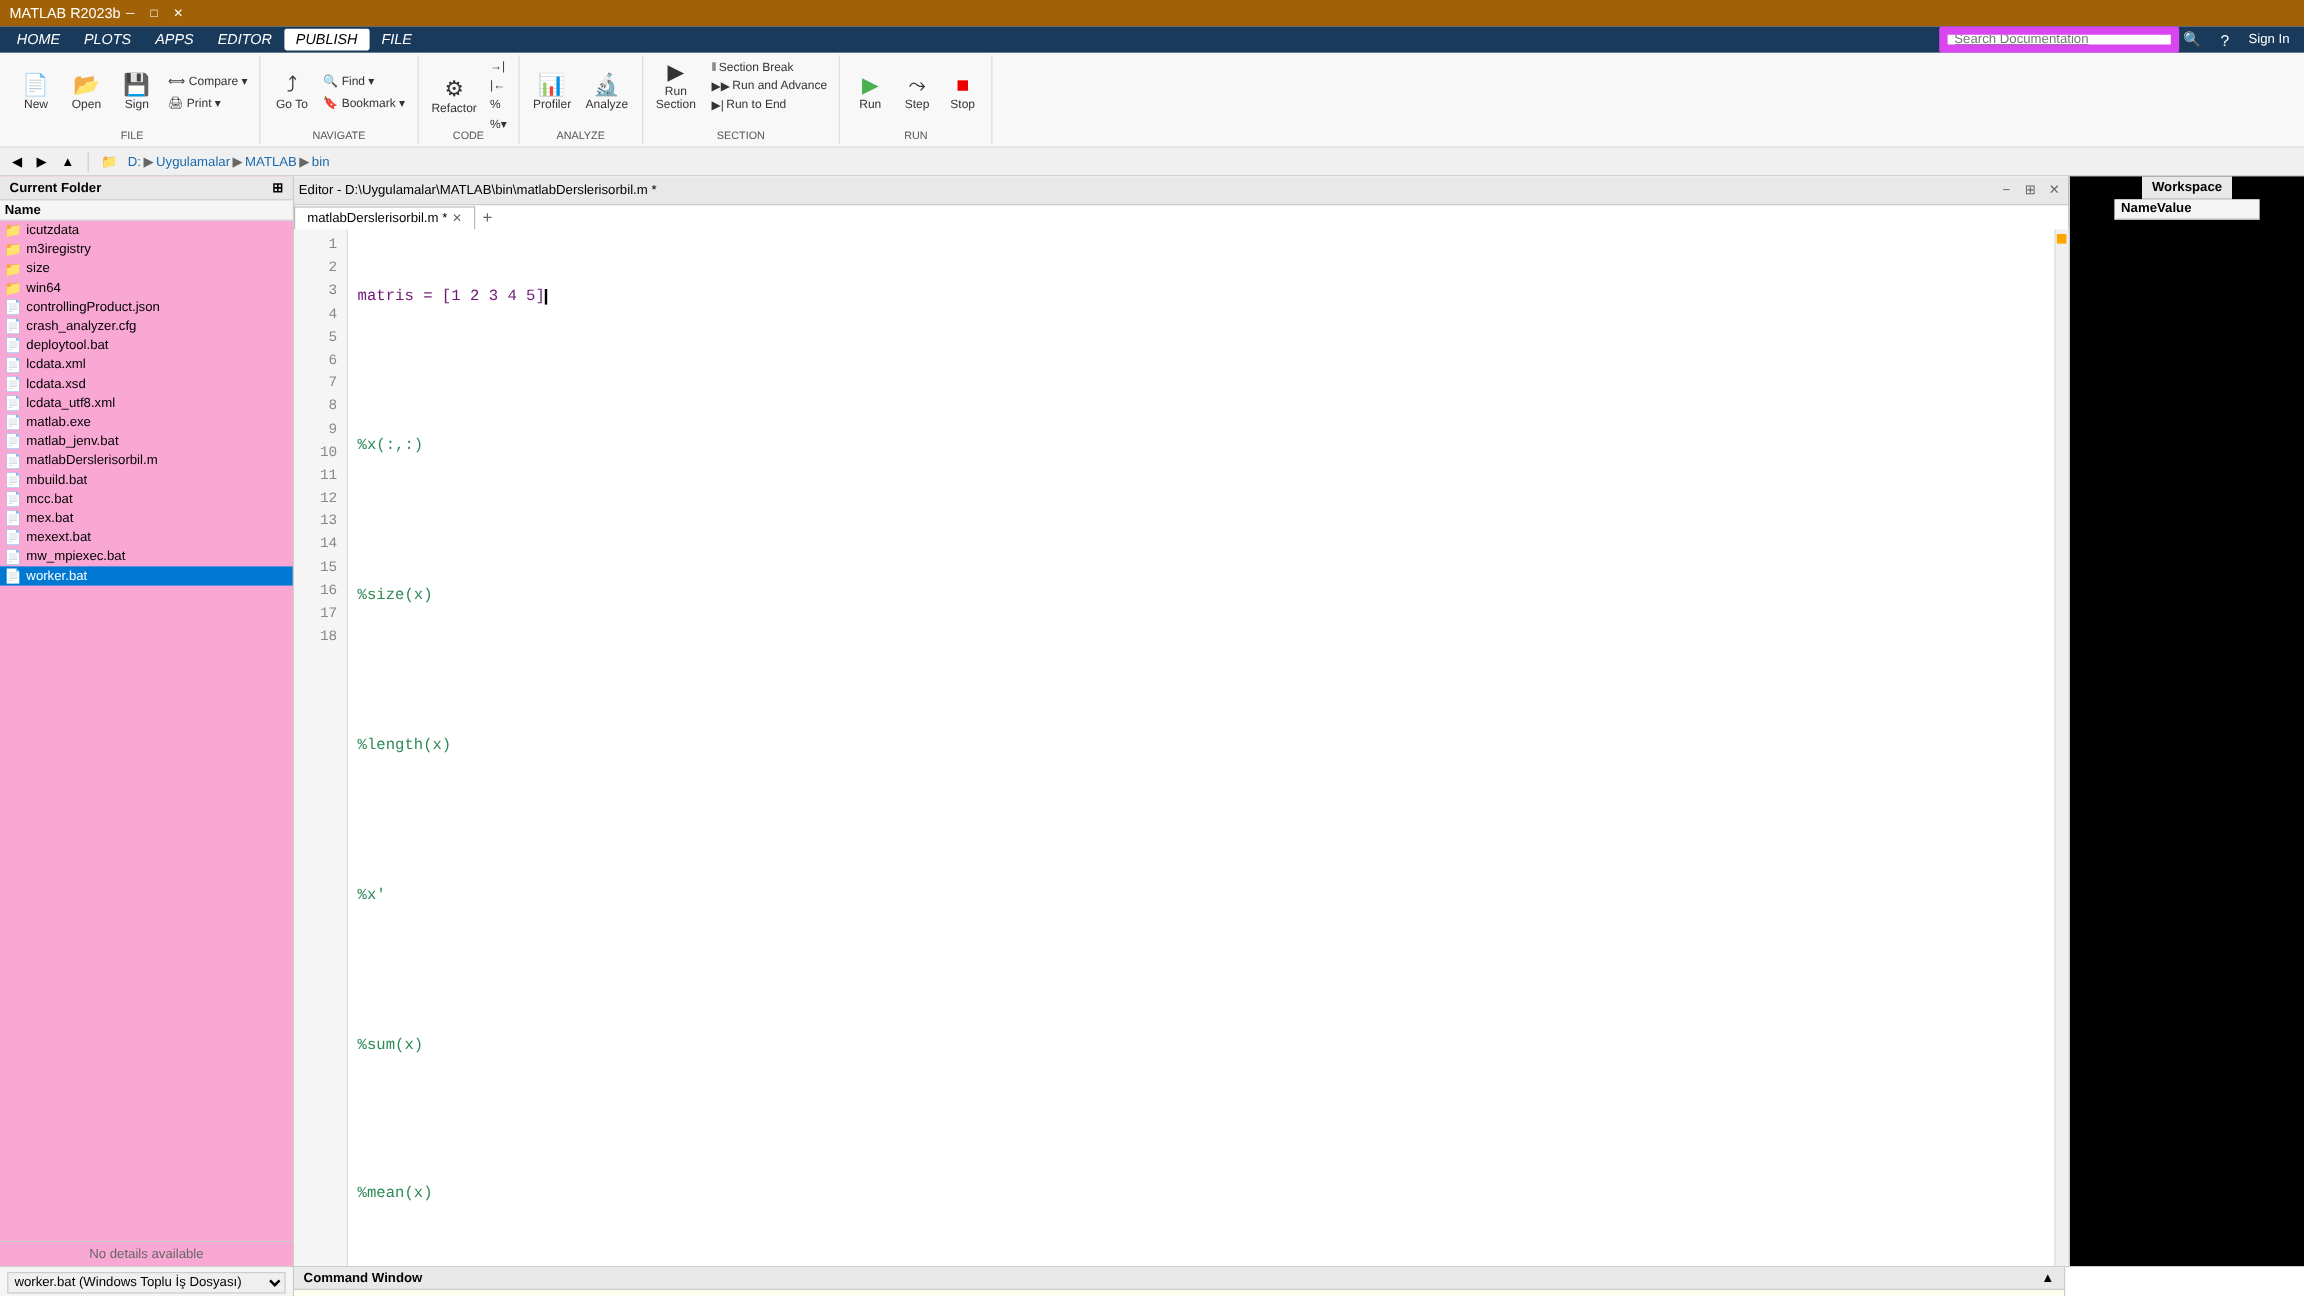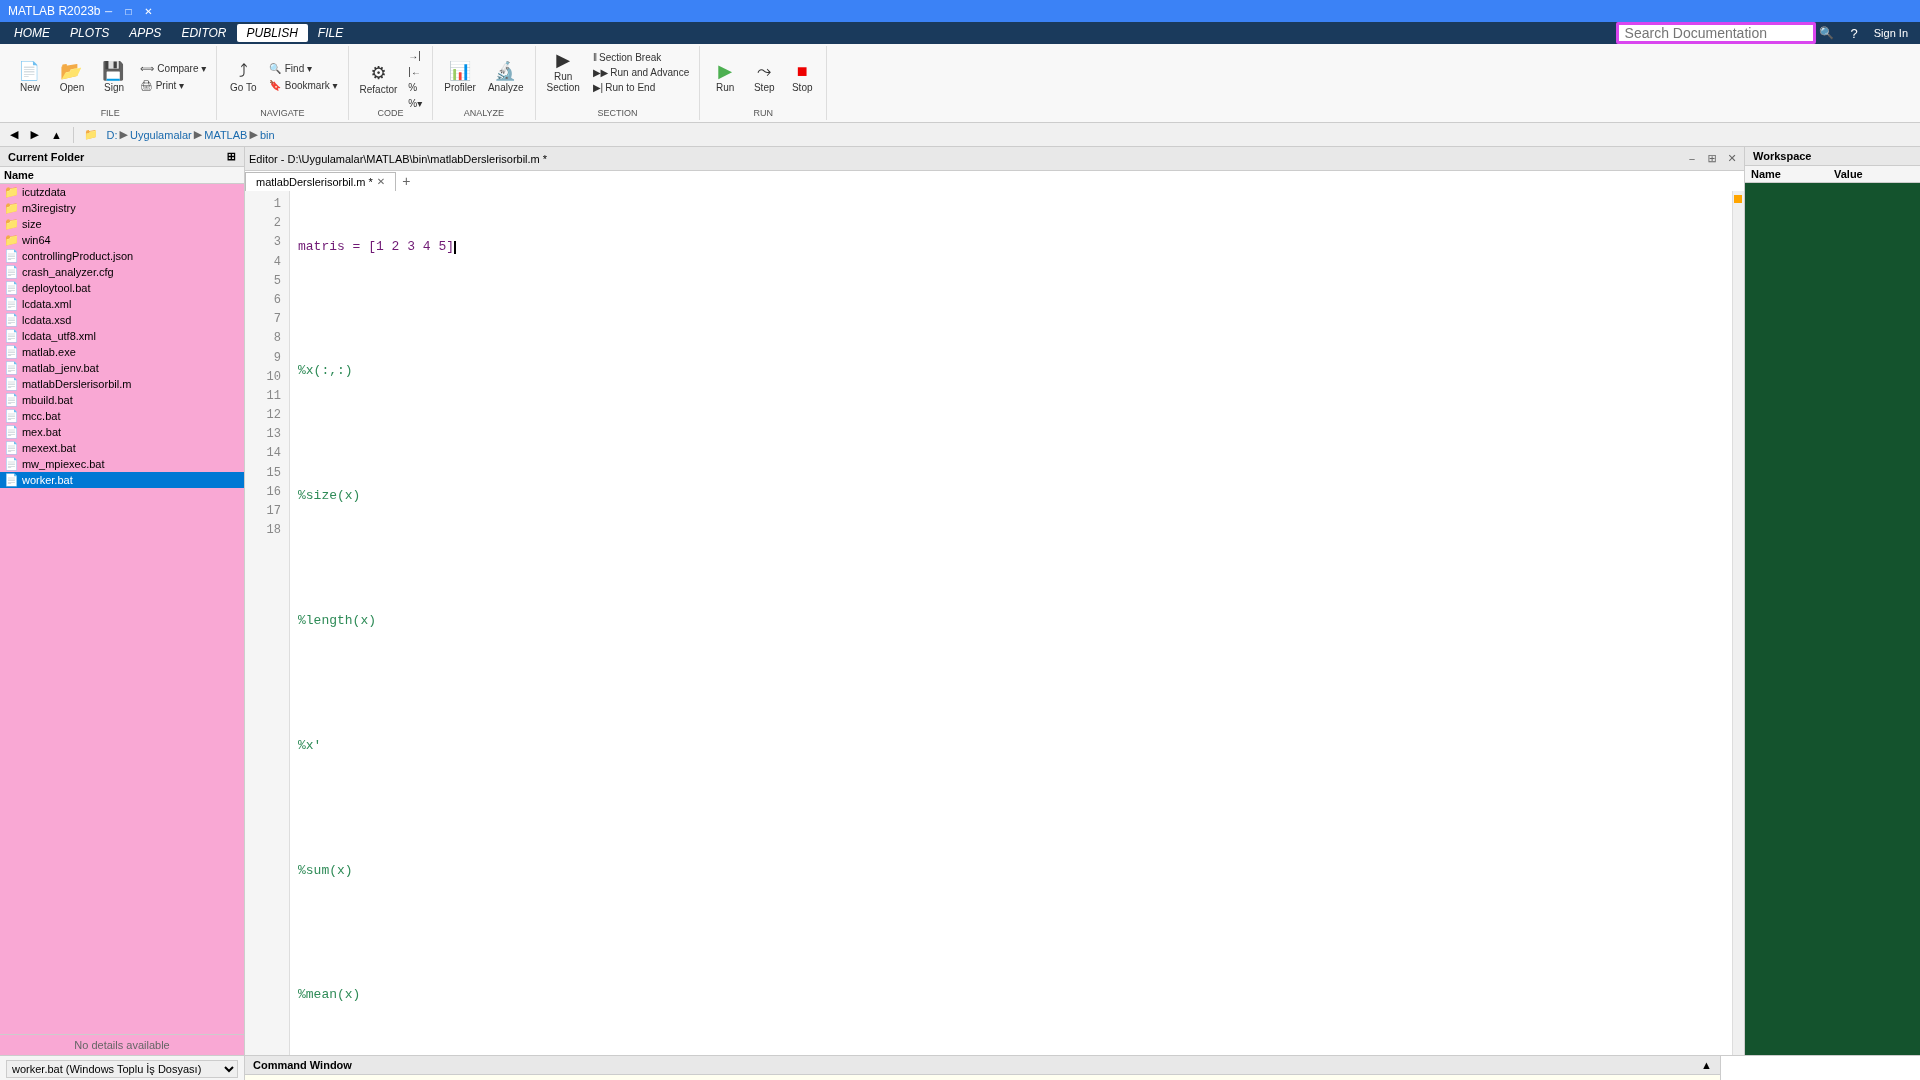--- a/index.html
+++ b/index.html
@@ -7,7 +7,7 @@
 
     
     #title-bar {
-      background: #3b82f6;
+      background: #a16207;
       color: #fff;
       height: 22px;
       display: flex;

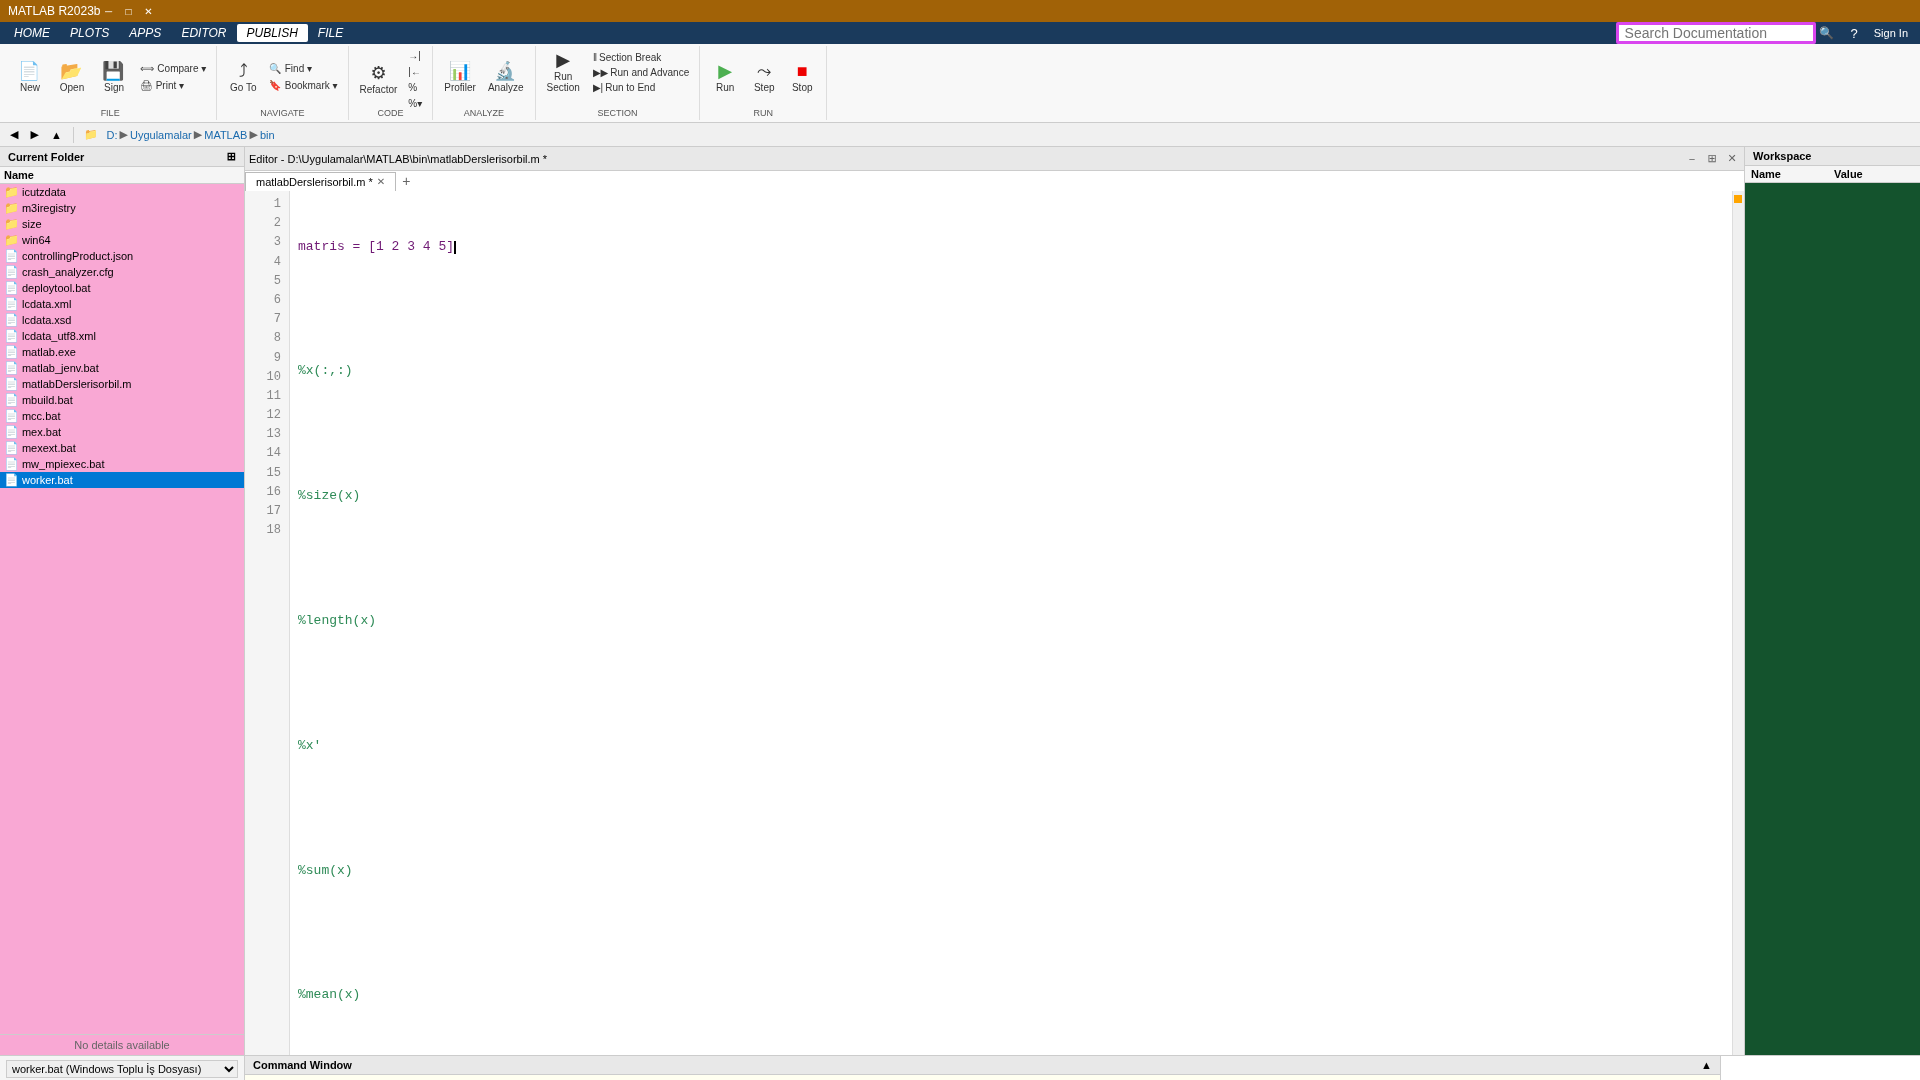--- a/index.html
+++ b/index.html
@@ -90,10 +90,11 @@
     .search-docs input {
       width: 180px;
       height: 22px;
-      border: 3px solid #d946ef;
+      border: 7px solid #d946ef;
       padding: 2px 6px;
-      font-size: 14px;
+      font-size: 11px;
       border-radius: 2px;
+      text-decoration: underline;
     }
 
     

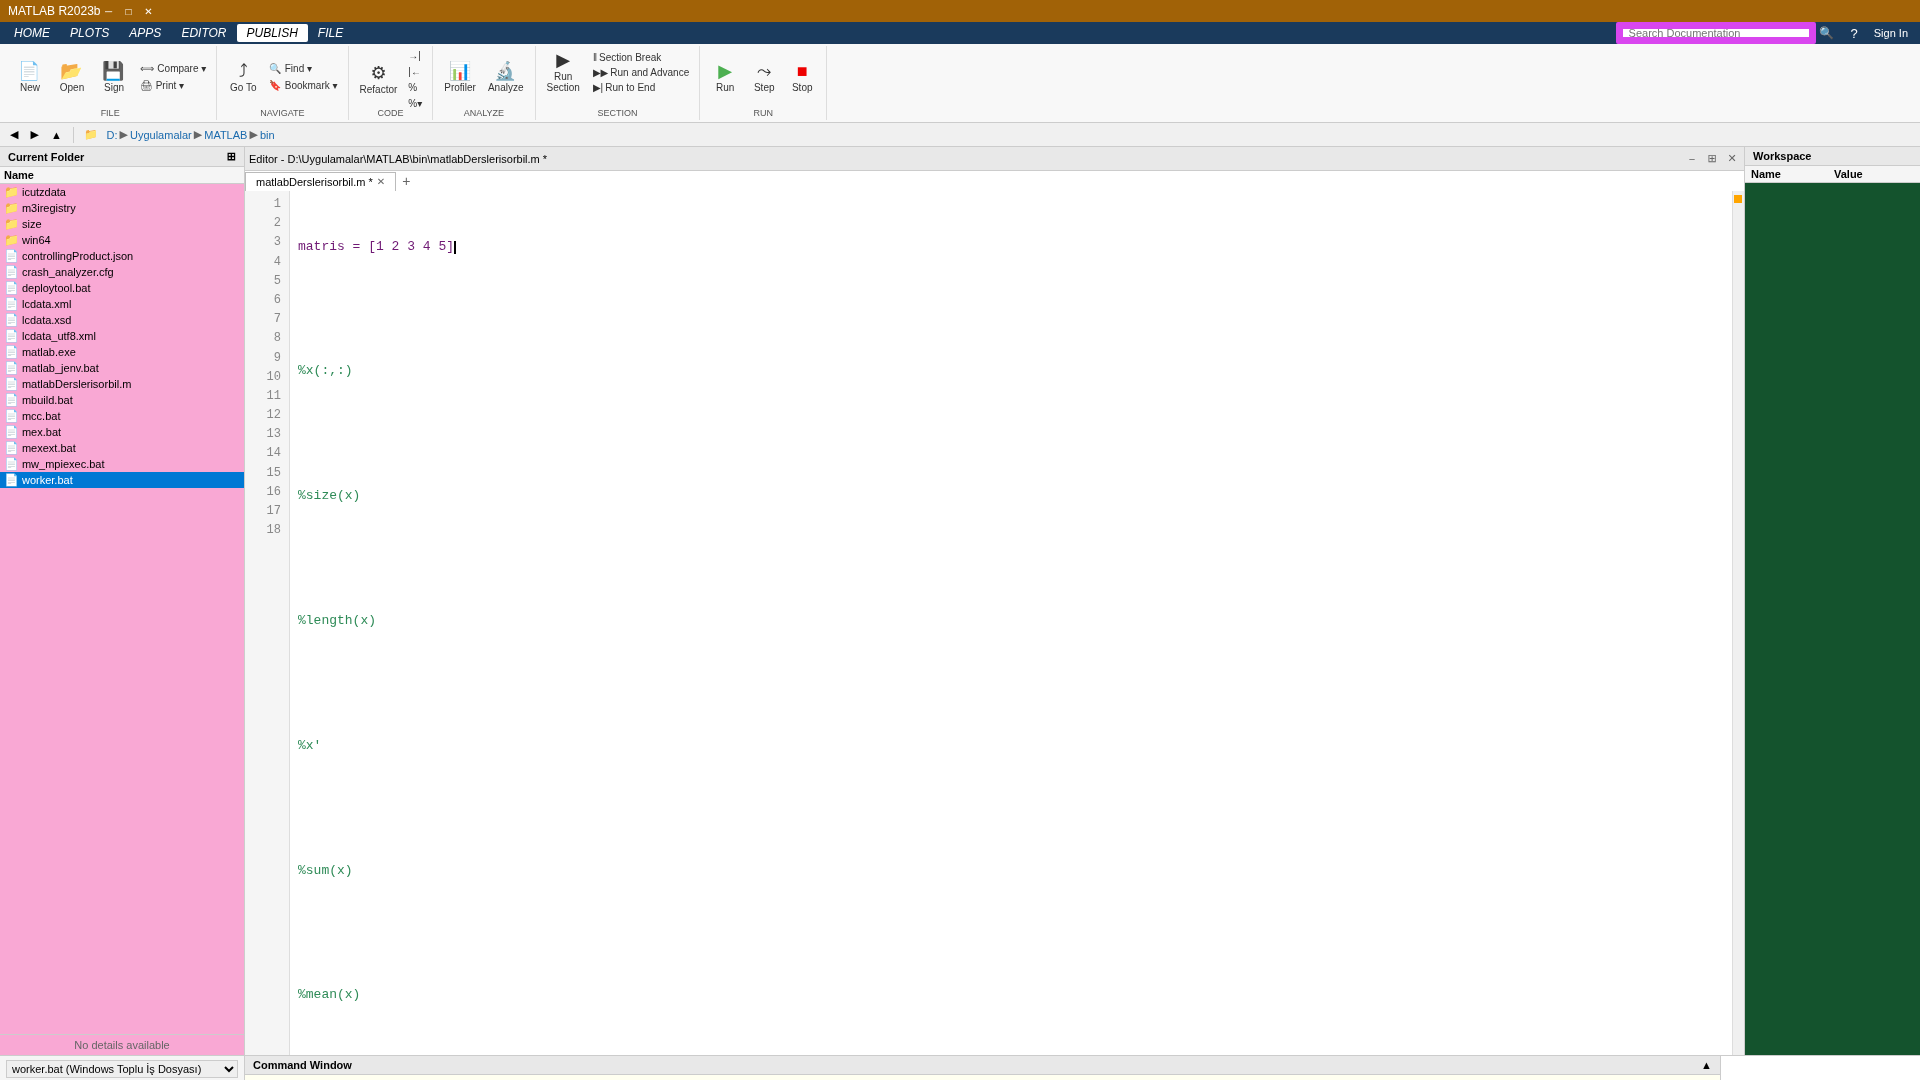--- a/index.html
+++ b/index.html
@@ -255,11 +255,12 @@
 
     
     #right-panel {
-      width: 176px;
-      background: #14532d;
+      width: 196px;
+      background: #000000;
       border-left: 1px solid #ccc;
       display: flex;
       flex-direction: column;
+      align-items: center;
     }
     #right-panel-header {
       background: #e8e8e8;

